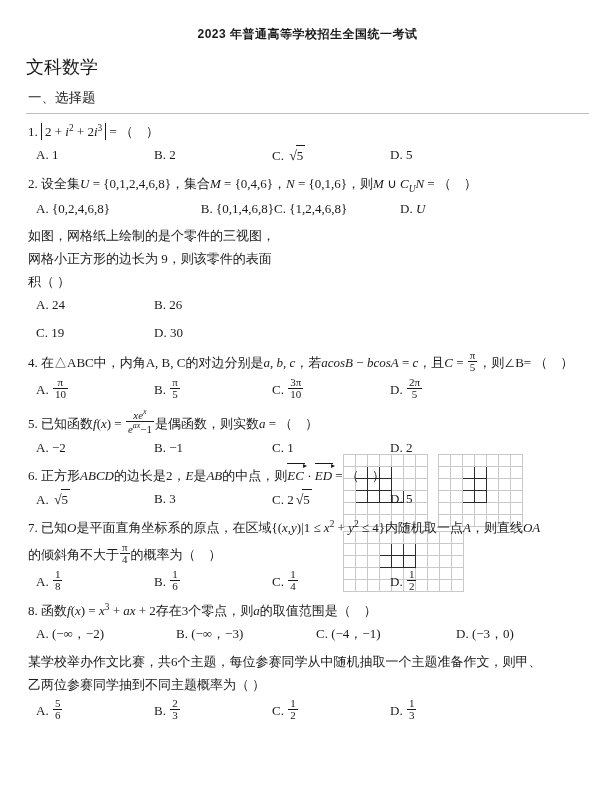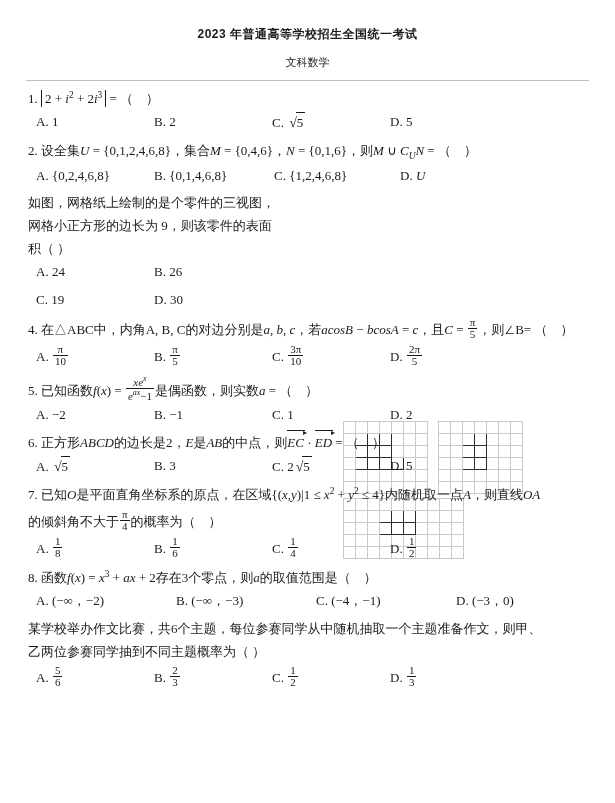--- a/index.html
+++ b/index.html
@@ -31,8 +31,8 @@
     font-family: "Liberation Sans", sans-serif;
   }
   .doc-subtitle {
-    text-align: center;
-    font-size: 11px;
+    text-align: left;
+    font-size: 18px;
     margin: 0 0 10px 0;
     font-family: "Liberation Sans", sans-serif;
   }

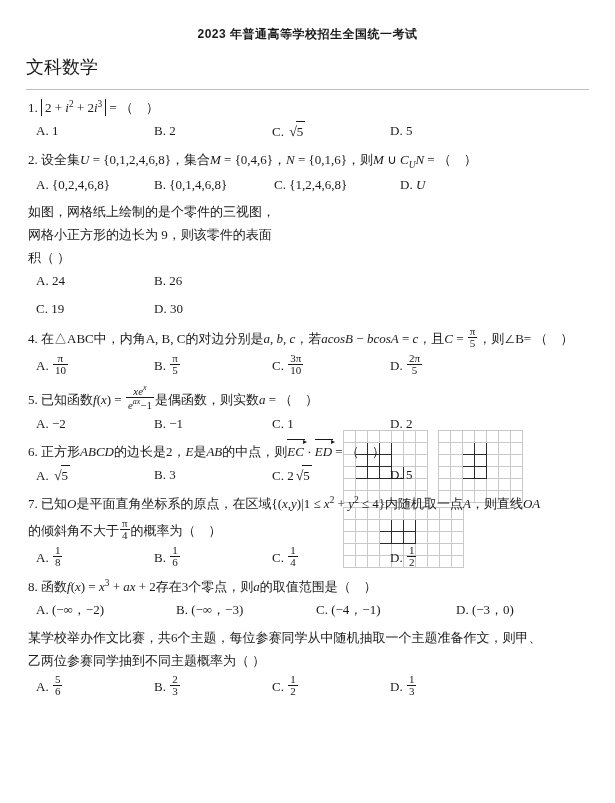--- a/index.html
+++ b/index.html
@@ -168,6 +168,7 @@
   <div class="doc-title">2023 年普通高等学校招生全国统一考试</div>
   <div class="doc-subtitle">文科数学</div>
 
+  <div class="section-head">一、选择题</div>
   <hr class="hr">
 
   <div class="q">

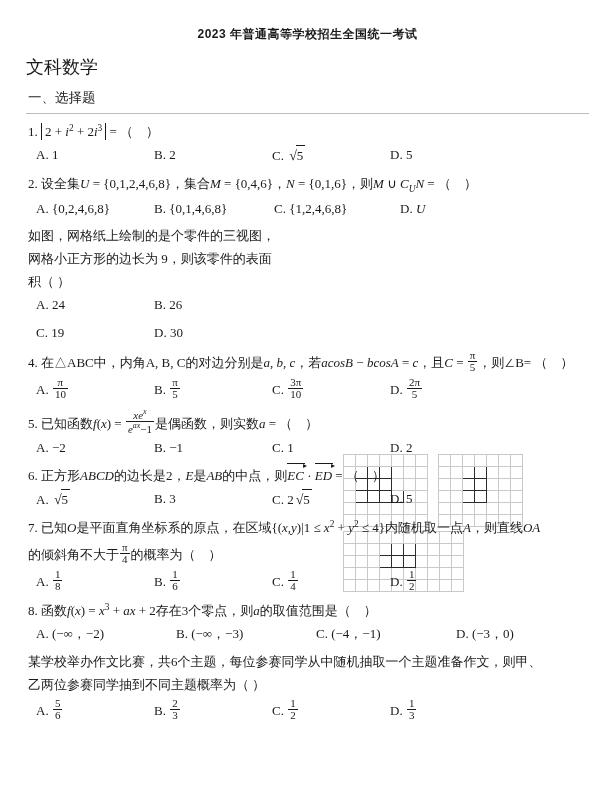--- a/index.html
+++ b/index.html
@@ -71,7 +71,7 @@
   .opt.w4 { width: 118px; }
   .opts.wide .opt { width: 140px; }
   .opts.set .opt:nth-child(1) { width: 118px; }
-  .opts.set .opt:nth-child(2) { width: 120px; }
+  .opts.set .opt:nth-child(2) { width: 120px; text-align: right; }
   .opts.set .opt:nth-child(3) { width: 126px; }
   i, .it {
     font-style: italic;

